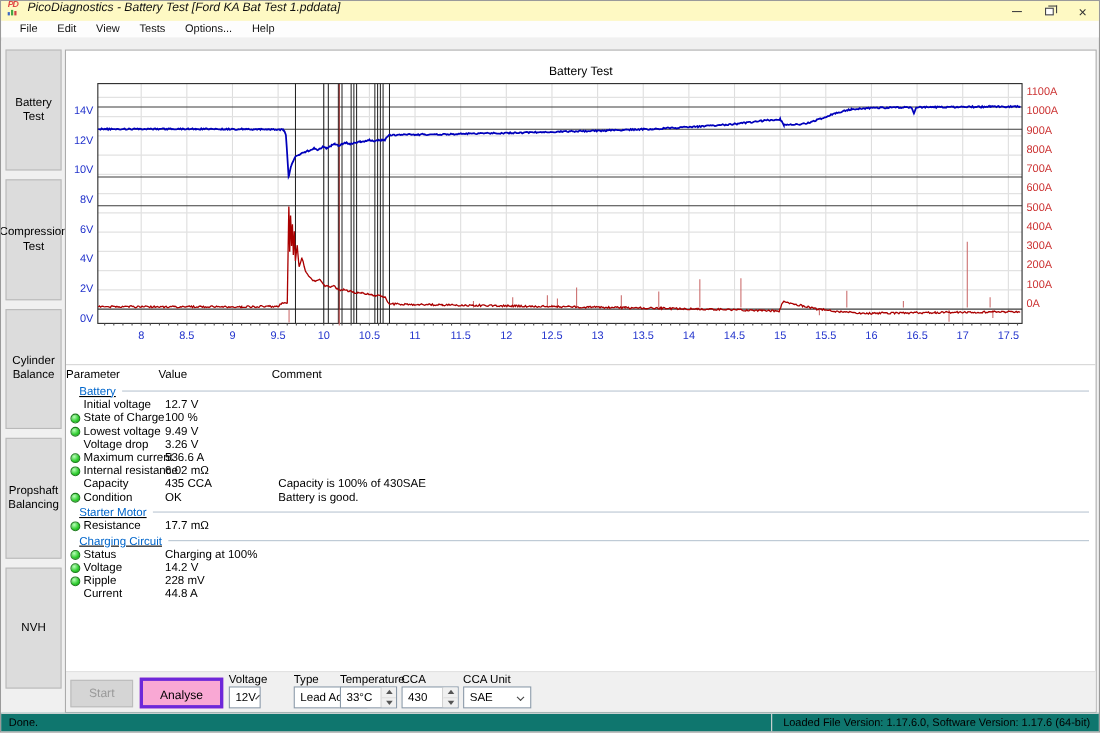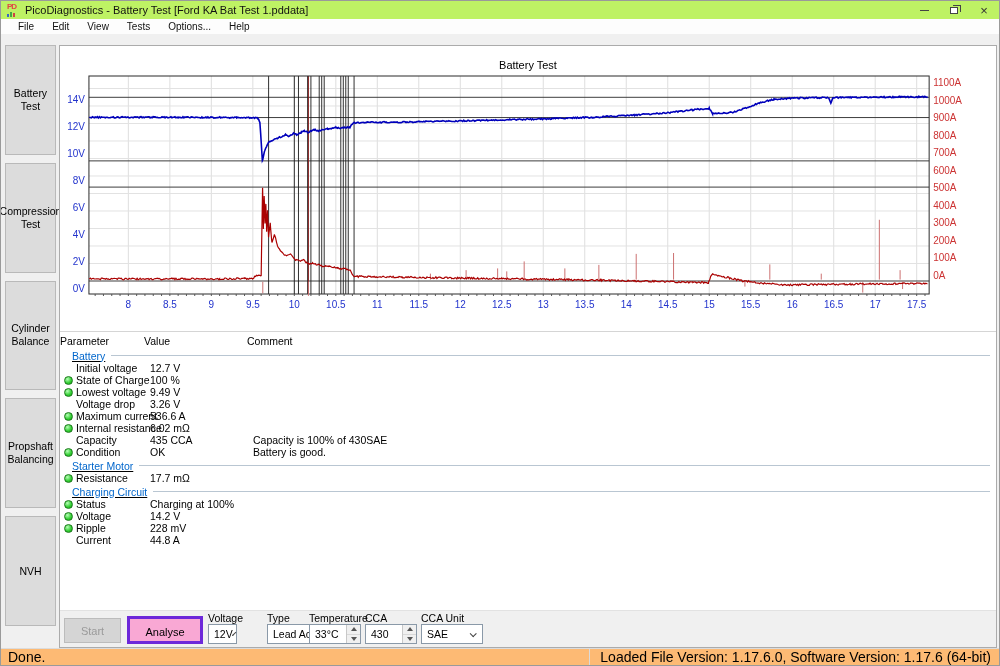--- a/index.html
+++ b/index.html
@@ -7,7 +7,7 @@
   .window { position:relative; width:1000px; height:666px; background:#f0f0f0; overflow:hidden; border:1px solid #9a9a9a; }
 
   
-  .titlebar { position:absolute; left:0; top:0; right:0; height:18px; background:#bef264; display:flex; align-items:center; }
+  .titlebar { position:absolute; left:0; top:0; right:0; height:18px; background:#fef9c3; display:flex; align-items:flex-start;font-style:italic; }
   .app-icon { width:13px; height:13px; margin:0 5px 0 6px; position:relative; }
   .app-icon .pd { position:absolute; top:-2px; left:0; font-size:8px; font-weight:bold; color:#e04545; letter-spacing:-1px; }
   .app-icon .bars { position:absolute; bottom:0; left:0; display:flex; gap:1px; align-items:flex-end; }

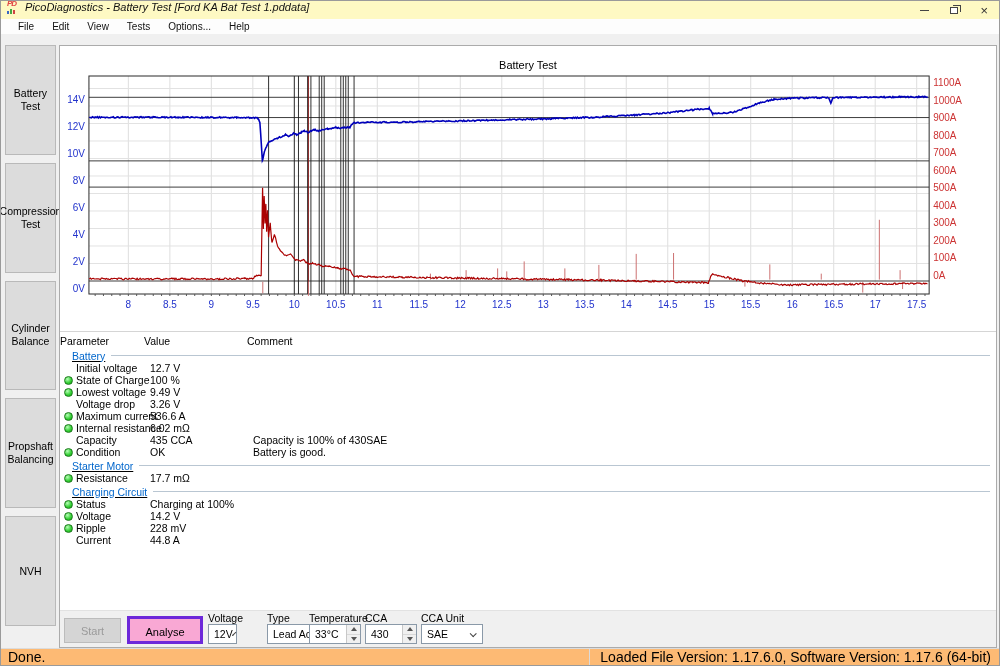--- a/index.html
+++ b/index.html
@@ -68,7 +68,7 @@
   .tri-dn { width:0; height:0; border-left:3px solid transparent; border-right:3px solid transparent; border-top:4px solid #555; }
 
   
-  .statusbar { position:absolute; left:0; right:0; bottom:0; height:17px; background:#fdba74; border-top:1px solid #dcdcdc; display:flex; align-items:center; font-size:14px; }
+  .statusbar { position:absolute; left:0; right:0; bottom:0; height:17px; background:#0f766e; border-top:1px solid #dcdcdc; display:flex; align-items:center; font-size:10px; }
   .status-left { padding-left:7px; }
   .status-right { margin-left:auto; padding-right:8px; border-left:1px solid #dadada; padding-left:10px; height:100%; display:flex; align-items:center; }
 </style>

